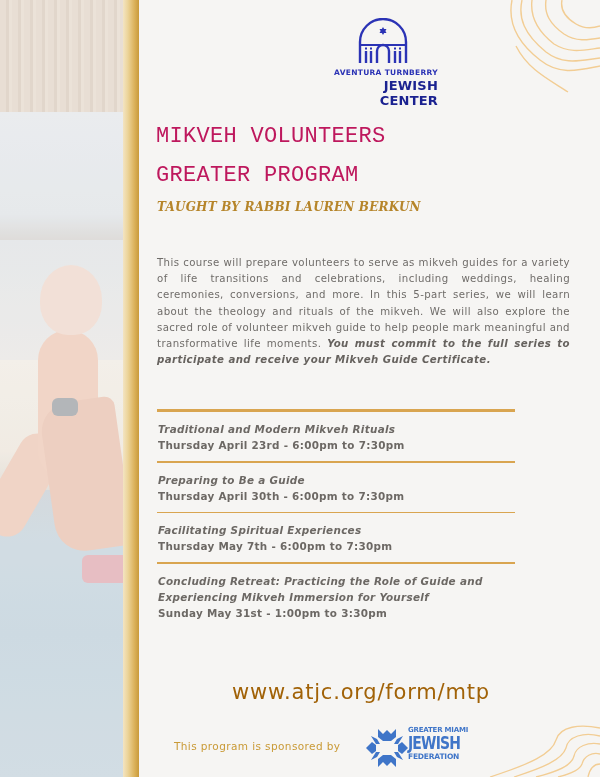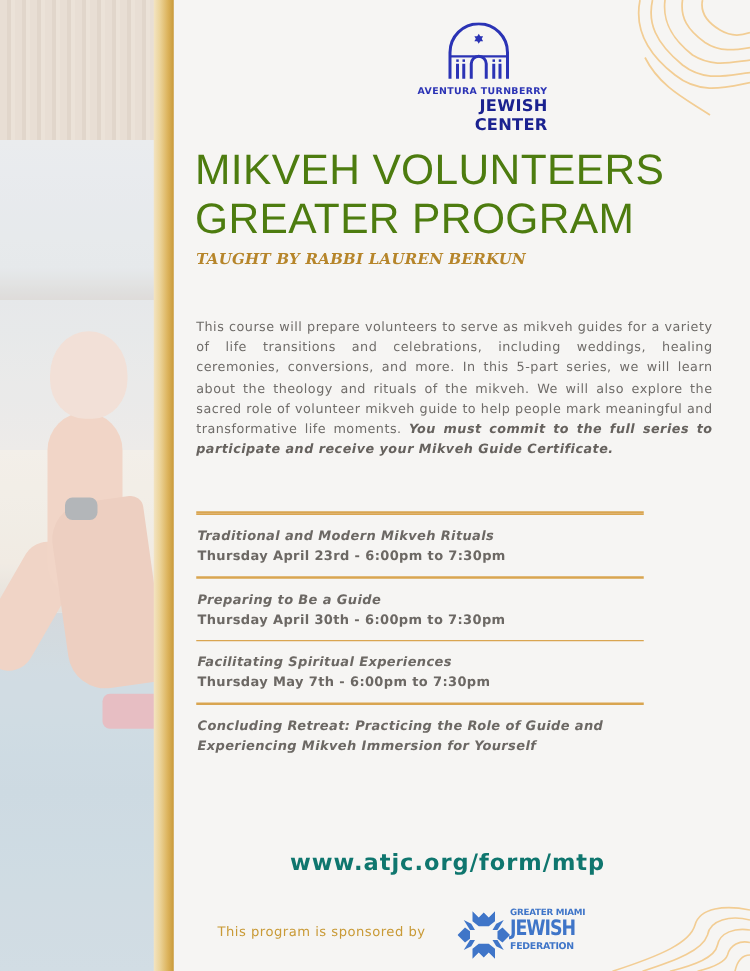--- a/index.html
+++ b/index.html
@@ -40,8 +40,8 @@
   .logo .l2 { color: #1b2290; font-size: 13px; font-weight: bold; letter-spacing: 0.2px; margin-top: 1px; }
 
   
-  .title { position: absolute; left: 156px; top: 117px; width: 440px; color: #4d7c0f;
-    font-family: Liberation Sans, sans-serif; font-size: 34px; line-height: 39px; letter-spacing: 0.3px; font-weight: normal; }
+  .title { position: absolute; left: 156px; top: 117px; width: 440px; color: #be185d;
+    font-family: Liberation Mono, monospace; font-size: 22px; line-height: 39px; letter-spacing: 0.3px; font-weight: normal; }
   .subtitle { position: absolute; left: 157px; top: 200px; width: 430px; color: #b6852a;
     font-family: "DejaVu Serif", serif; font-style: italic; font-weight: bold; font-size: 12px; letter-spacing: 0.2px; }
 

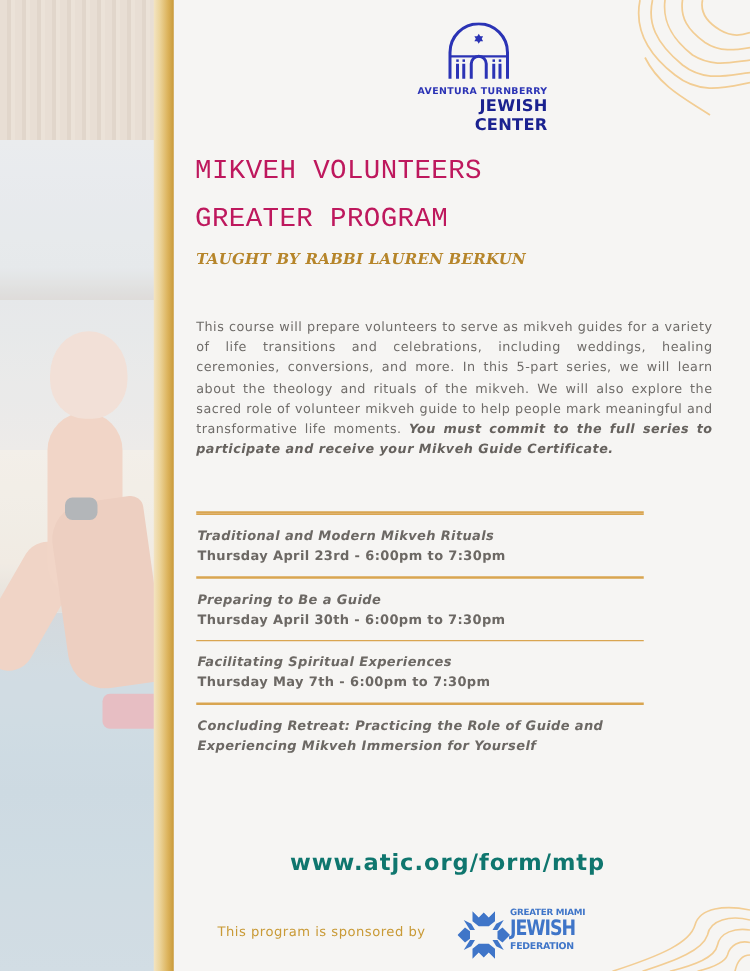--- a/index.html
+++ b/index.html
@@ -160,6 +160,7 @@
   <div class="divider"></div>
   <div class="session" style="width:380px;">
     <span class="stitle">Concluding Retreat: Practicing the Role of Guide and Experiencing Mikveh Immersion for Yourself</span>
+    <span class="sdate">Sunday May 31st - 1:00pm to 3:30pm</span>
   </div>
 </div>
 

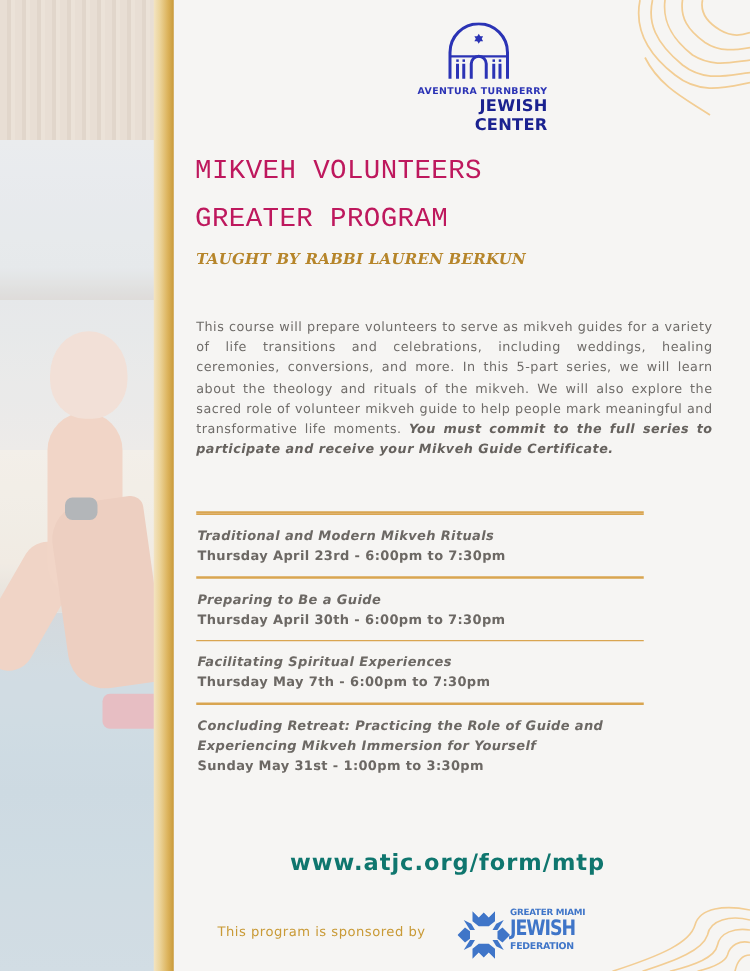--- a/index.html
+++ b/index.html
@@ -56,7 +56,7 @@
   .session .stitle { font-style: italic; display: block; }
   .session .sdate { display: block; }
 
-  .url { position: absolute; left: 232px; top: 680px; color: #0f766e; font-weight: bold; font-size: 18px; letter-spacing: 0.8px; }
+  .url { position: absolute; left: 232px; top: 680px; color: #a16207; font-weight: normal; font-size: 21px; letter-spacing: 0.8px; }
 
   .sponsor { position: absolute; left: 174px; top: 740px; color: #c99a36; font-size: 10.5px; letter-spacing: 0.4px; }
   .fed { position: absolute; left: 366px; top: 727px; width: 100px; height: 42px; }

